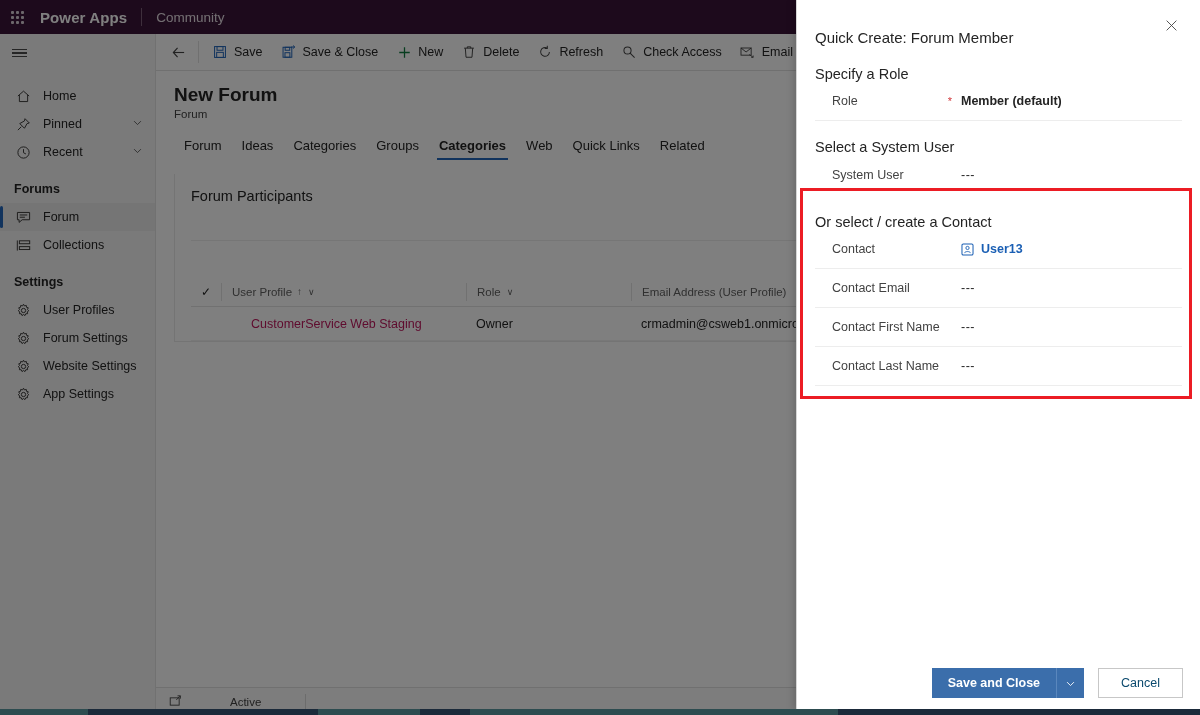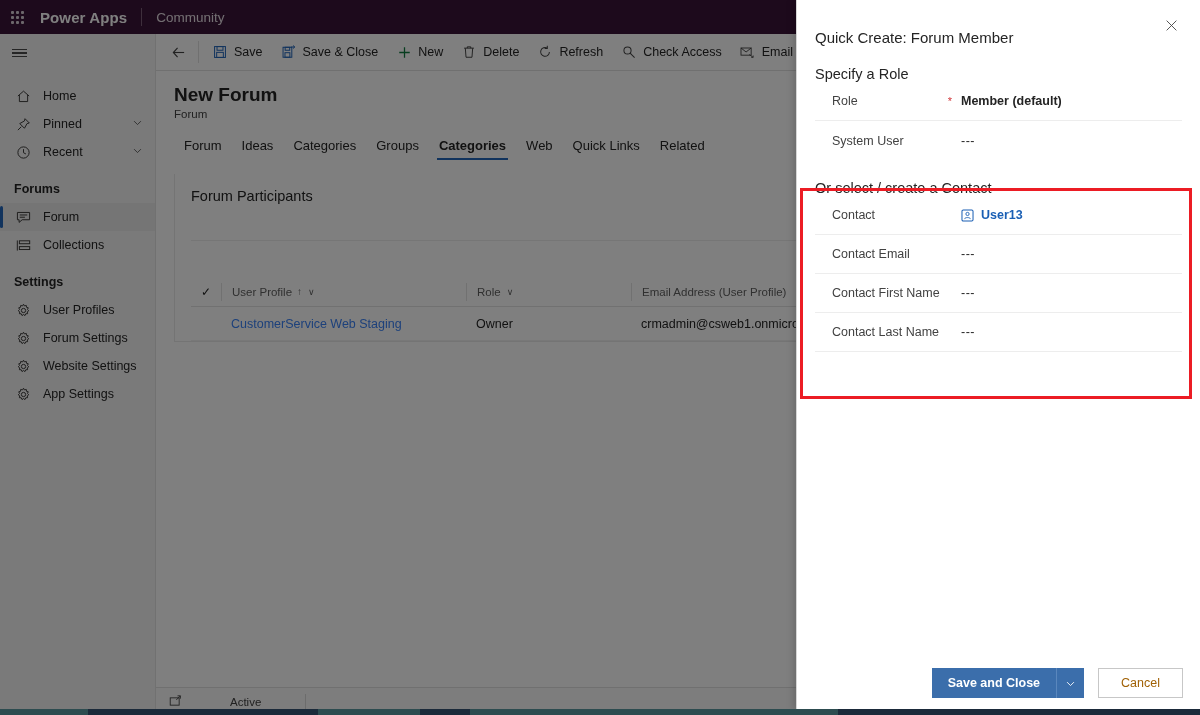--- a/index.html
+++ b/index.html
@@ -541,6 +541,7 @@
       <div class="field-value">Member (default)</div>
     </div>
 
+    <div class="section-label">Select a System User</div>
     <div class="field-row" style="border-bottom:0;">
       <div class="field-label">System User</div>
       <div class="field-req"></div>

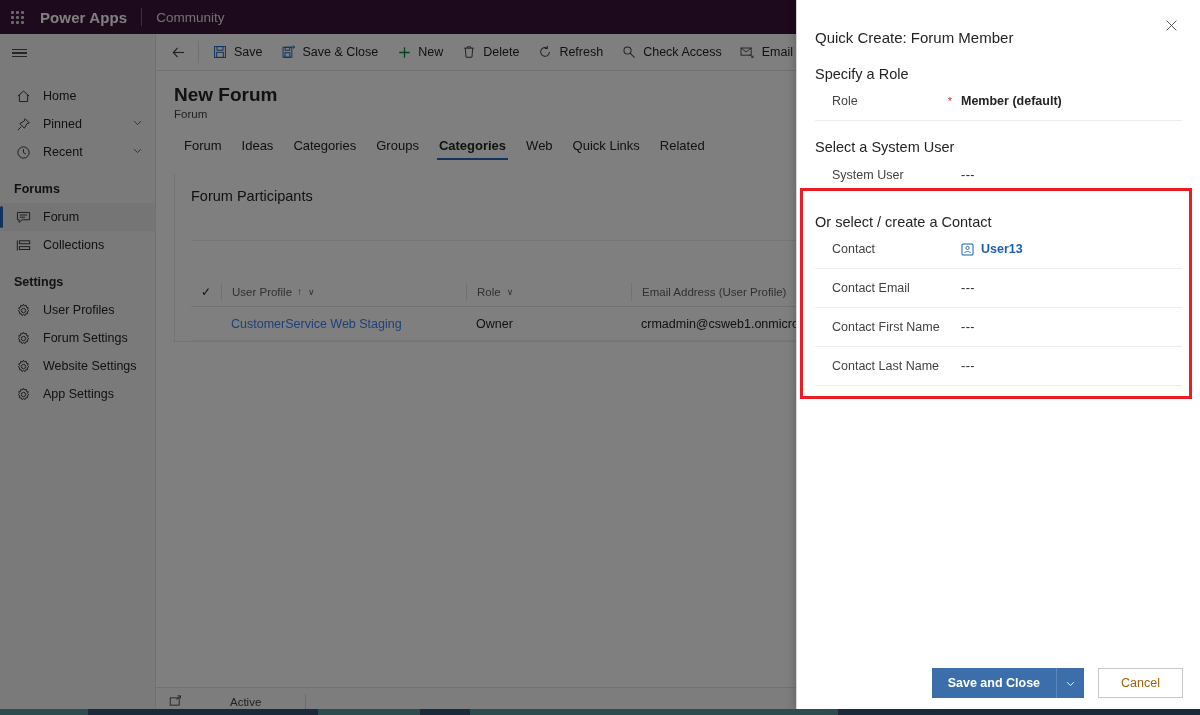--- a/index.html
+++ b/index.html
@@ -144,7 +144,7 @@
   }
   .gr-check { width: 30px; }
   .gr-cell { padding-left: 10px; display: flex; align-items: center; height: 100%; }
-  .gr-link { color: #3b82f6; cursor: pointer; }
+  .gr-link { color: #be185d; cursor: pointer; margin-left: 20px; }
 
   .col-1 { width: 245px; }
   .col-2 { width: 165px; }

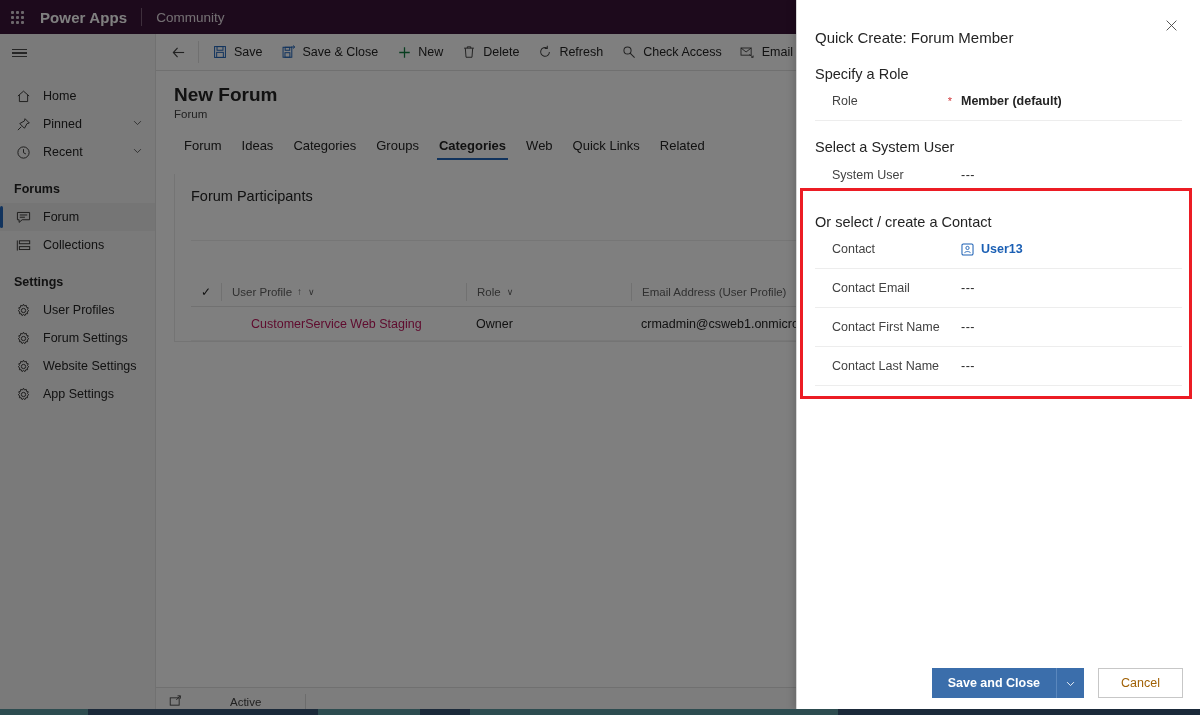--- a/index.html
+++ b/index.html
@@ -221,7 +221,7 @@
     display: flex; align-items: center; justify-content: center; font-size: 10px;
   }
   .btn-secondary {
-    height: 30px; background: #ffffff; color: #a16207;
+    height: 30px; background: #ffffff; color: #0c4a6e;
     font-size: 12.5px; border: 1px solid #c7c7c7;
     padding: 0 22px; margin-left: 14px; cursor: pointer;
     display: flex; align-items: center;

